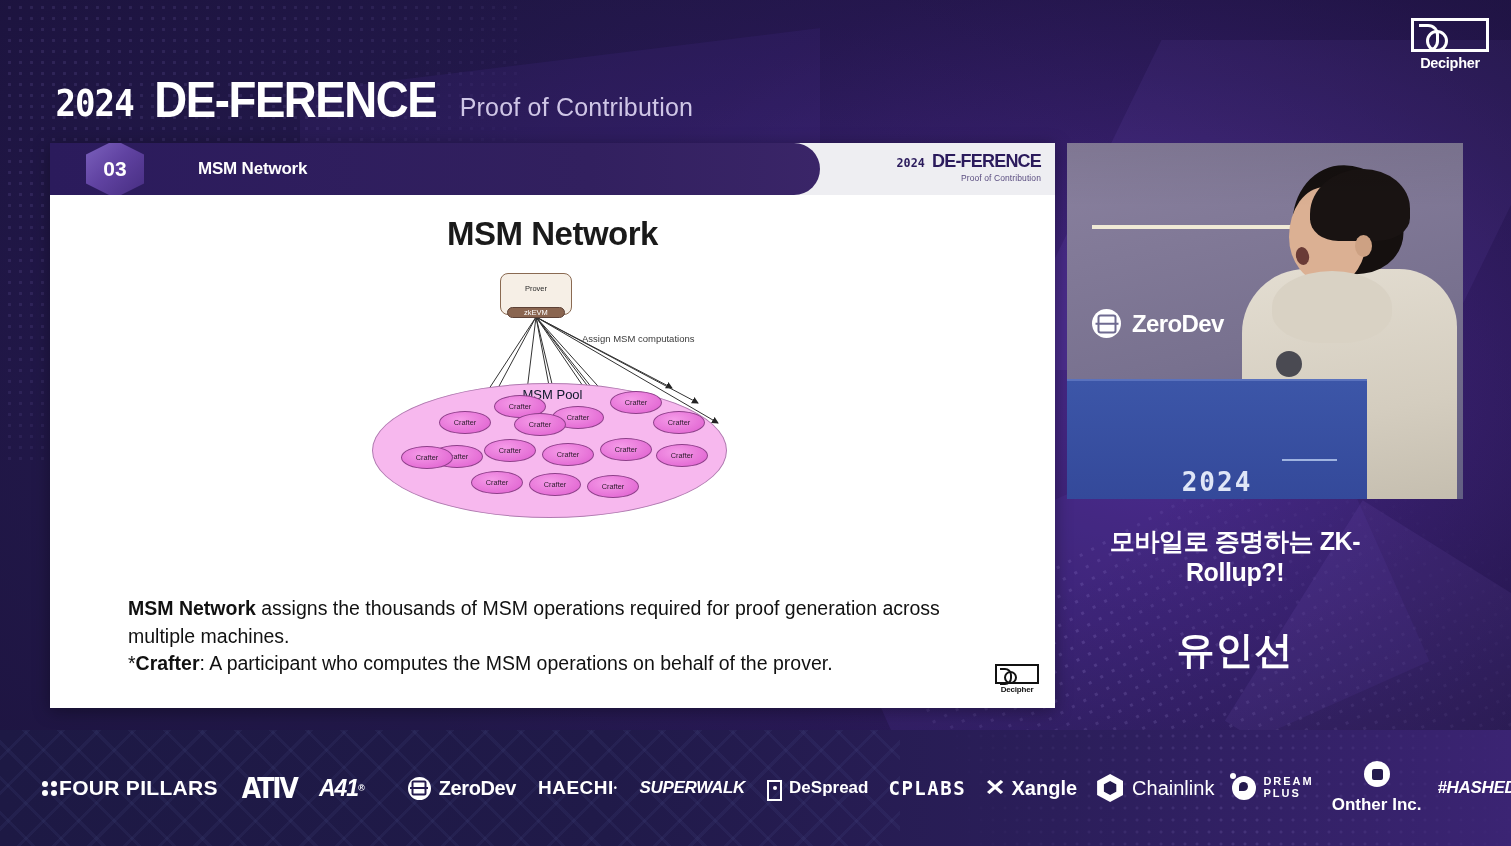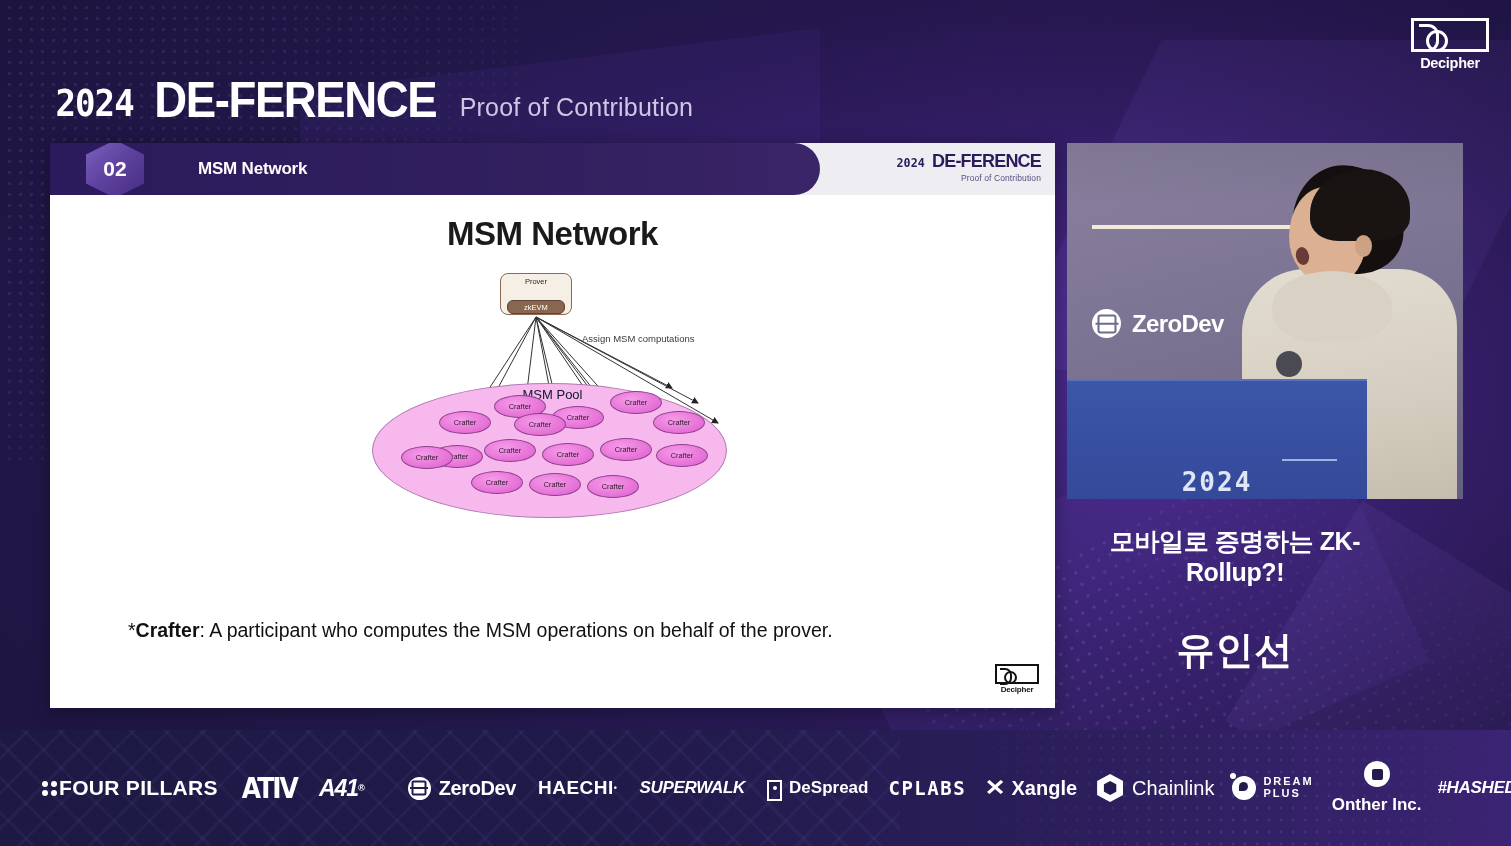--- a/index.html
+++ b/index.html
@@ -315,7 +315,7 @@
   <div class="slide-topbar">
     <div class="slide-topbar-dark"></div>
     <div class="slide-hex"></div>
-    <div class="slide-num">02</div>
+    <div class="slide-num">03</div>
     <div class="slide-sec">MSM Network</div>
     <div class="slide-brand">
       <div class="sb-row">

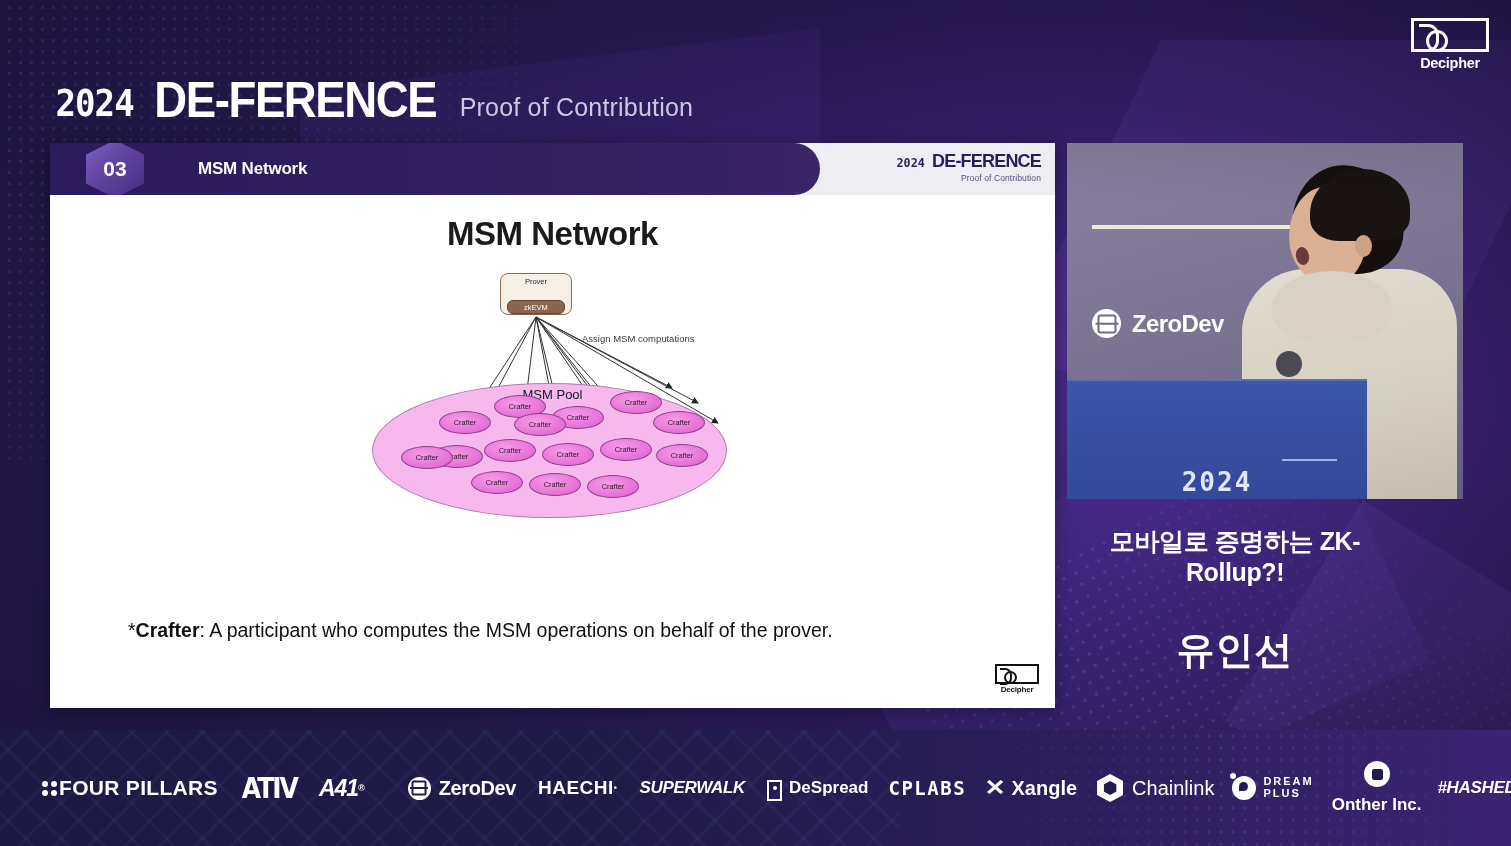--- a/index.html
+++ b/index.html
@@ -113,7 +113,7 @@
   .prover-box {
     position:absolute; left:450px; top:18px; width:72px; height:42px;
     background:#f6efe6; border:1.6px solid #8a6a52; border-radius:8px;
-    display:flex; flex-direction:column; align-items:center; padding-top:3px;
+    display:flex; flex-direction:column; align-items:center; padding-top:10px;
   }
   .prover-lbl { font-size:7.5px; color:#2a2a2a; }
   .zkevm {

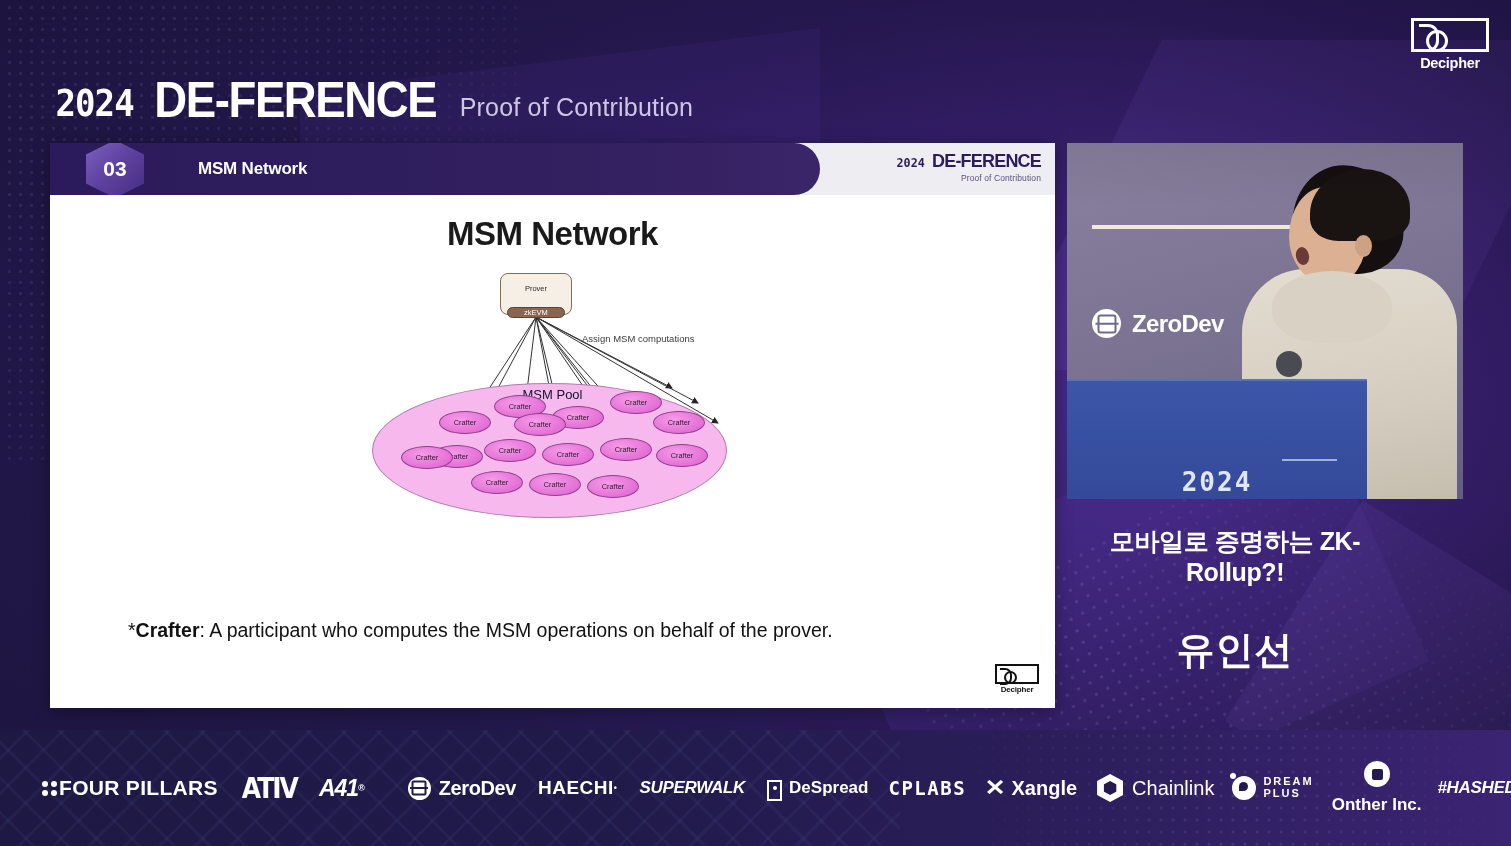--- a/index.html
+++ b/index.html
@@ -378,6 +378,9 @@
     </div>
 
     <div class="slide-text">
+      <p class="p1">
+        <b>MSM Network</b><span> assigns the thousands of MSM operations required for proof generation across multiple machines.</span>
+      </p>
       <p class="p2">
         <span>*</span><b>Crafter</b><span>: A participant who computes the MSM operations on behalf of the prover.</span>
       </p>

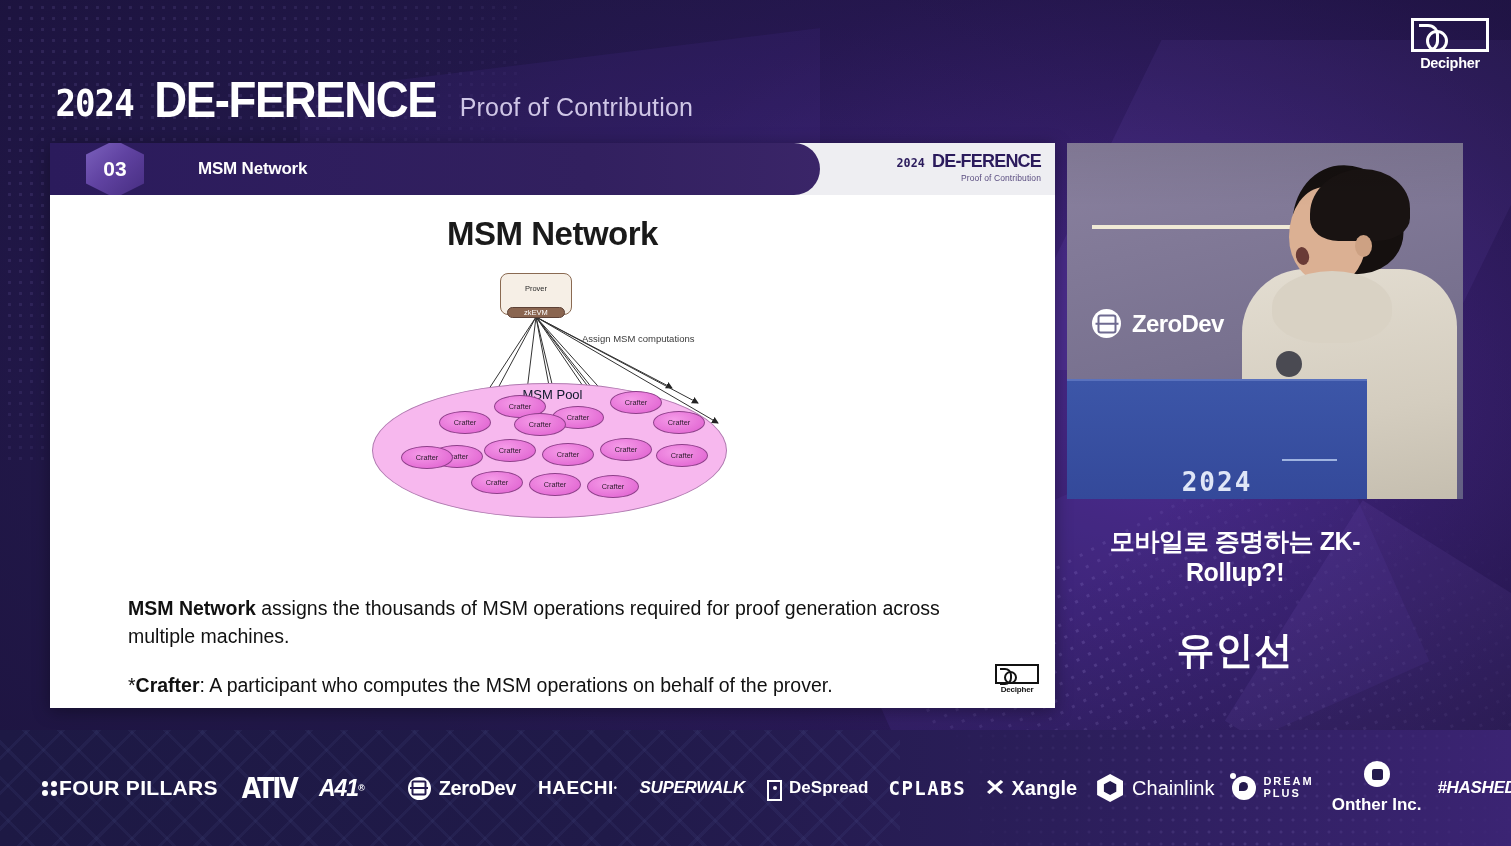--- a/index.html
+++ b/index.html
@@ -140,7 +140,7 @@
   
   .slide-text { position:absolute; left:78px; top:400px; width:830px; }
   .p1 { font-size:19.5px; color:#111; line-height:1.42; }
-  .p2 { font-size:19.5px; color:#111; line-height:1.42; margin-top:22px; }
+  .p2 { font-size:19.5px; color:#111; line-height:1.42; margin-top:0; }
   .p1 b, .p2 b { font-weight:bold; }
 
   .slide-dec { position:absolute; right:16px; bottom:14px; width:44px; text-align:center; }

